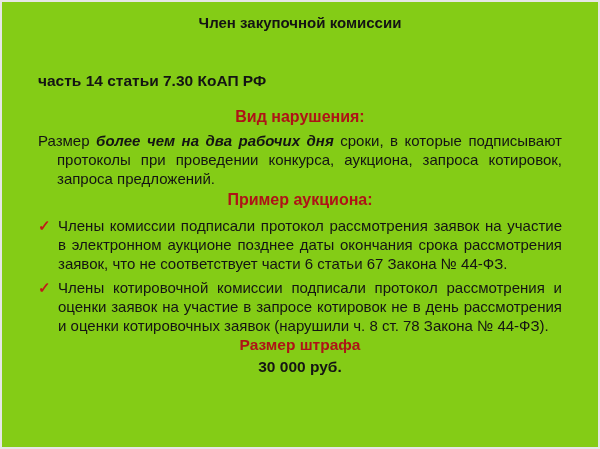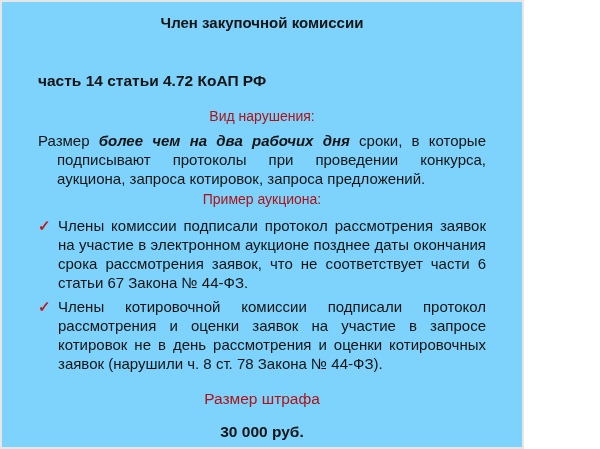--- a/index.html
+++ b/index.html
@@ -10,9 +10,9 @@
   .slide {
     position: relative;
     box-sizing: border-box;
-    width: 524px;
+    width: 600px;
     height: 449px;
-    background: #7dd3fc;
+    background: #84cc16;
     border: 2px solid #e6e6e6;
     font-family: "Liberation Sans", sans-serif;
     font-size: 15px;

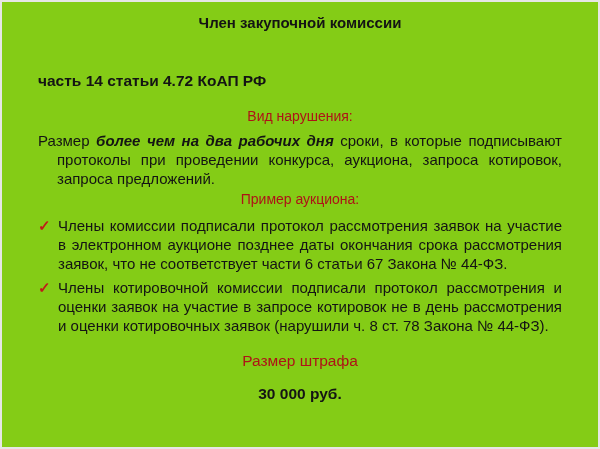--- a/index.html
+++ b/index.html
@@ -92,7 +92,7 @@
     <div class="title-line1">Член закупочной комиссии</div>
   </div>
 
-  <div class="statute">часть 14 статьи 4.72 КоАП РФ</div>
+  <div class="statute">часть 14 статьи 7.30 КоАП РФ</div>
 
   <div class="section-heading heading-type">Вид нарушения:</div>
 

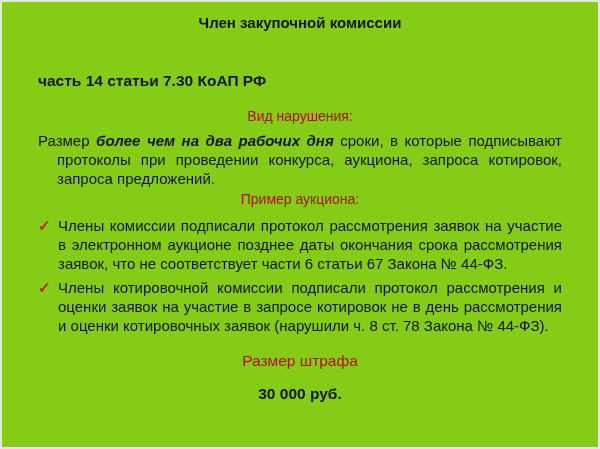--- a/index.html
+++ b/index.html
@@ -42,8 +42,8 @@
   .section-heading {
     text-align: center;
     color: #ae1317;
-    font-weight: normal;
-    font-size: 14px;
+    font-weight: bold;
+    font-size: 16px;
   }
   .heading-type   { margin-top: 17px; }
   .heading-example{ margin-top: 2px; }

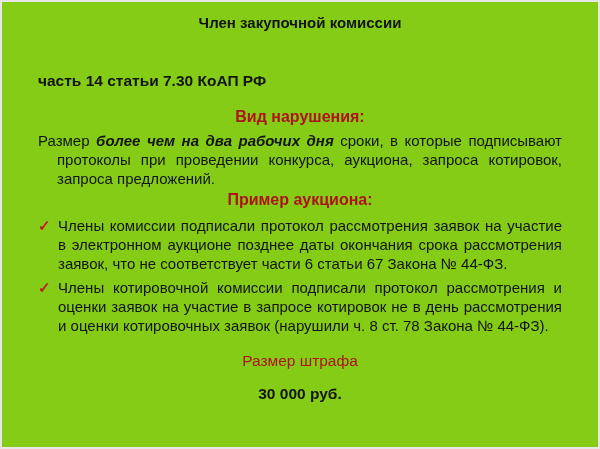--- a/index.html
+++ b/index.html
@@ -68,10 +68,10 @@
     font-weight: bold;
   }
   .penalty-heading {
-    margin-top: 16px;
+    margin-top: 0;
     text-align: center;
     color: #ae1317;
-    font-weight: normal;
+    font-weight: bold;
     font-size: 15.5px;
   }
   .penalty-amount {

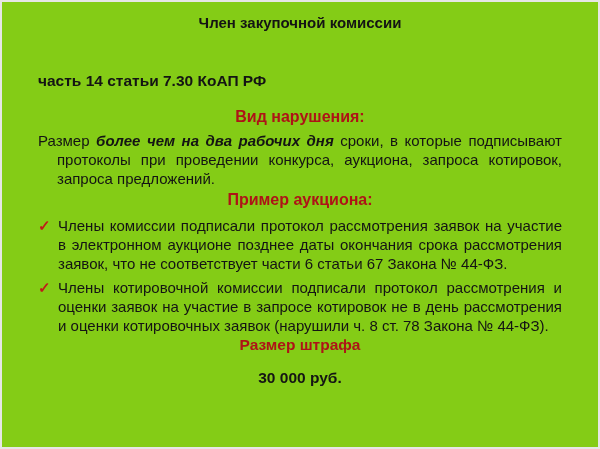--- a/index.html
+++ b/index.html
@@ -75,7 +75,7 @@
     font-size: 15.5px;
   }
   .penalty-amount {
-    margin-top: 14px;
+    margin-top: 3px;
     text-align: center;
     font-weight: bold;
     font-size: 15.5px;

